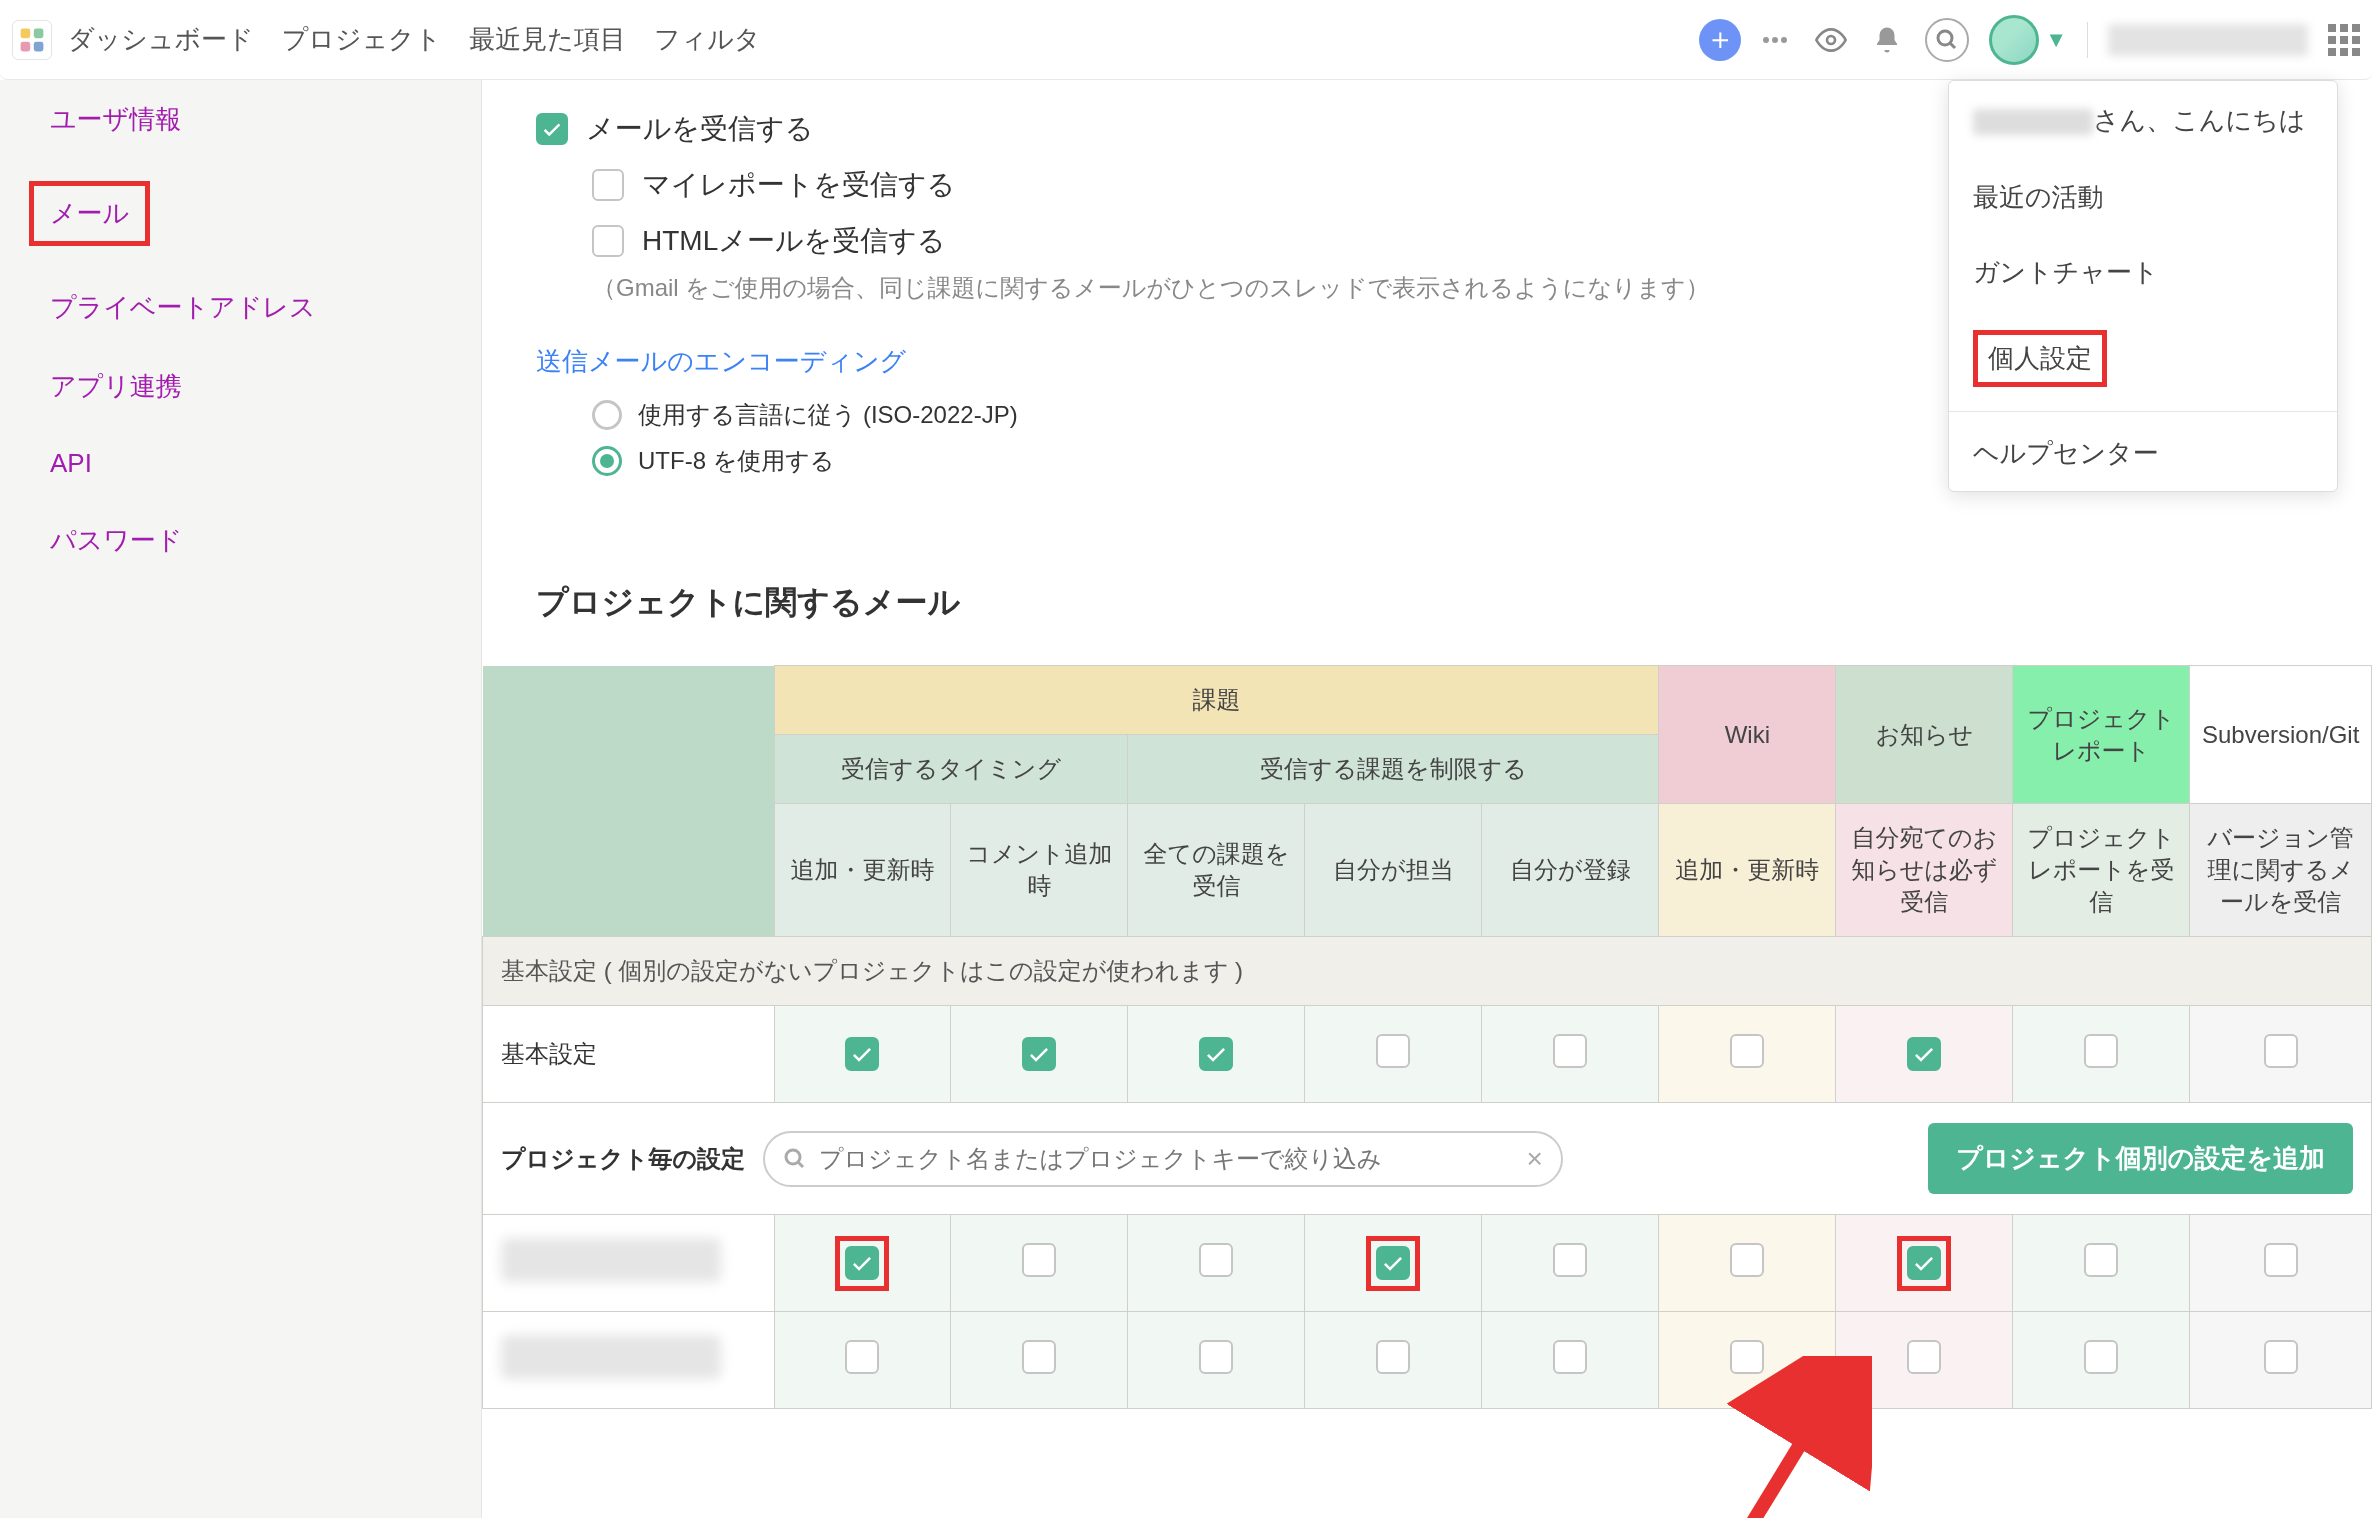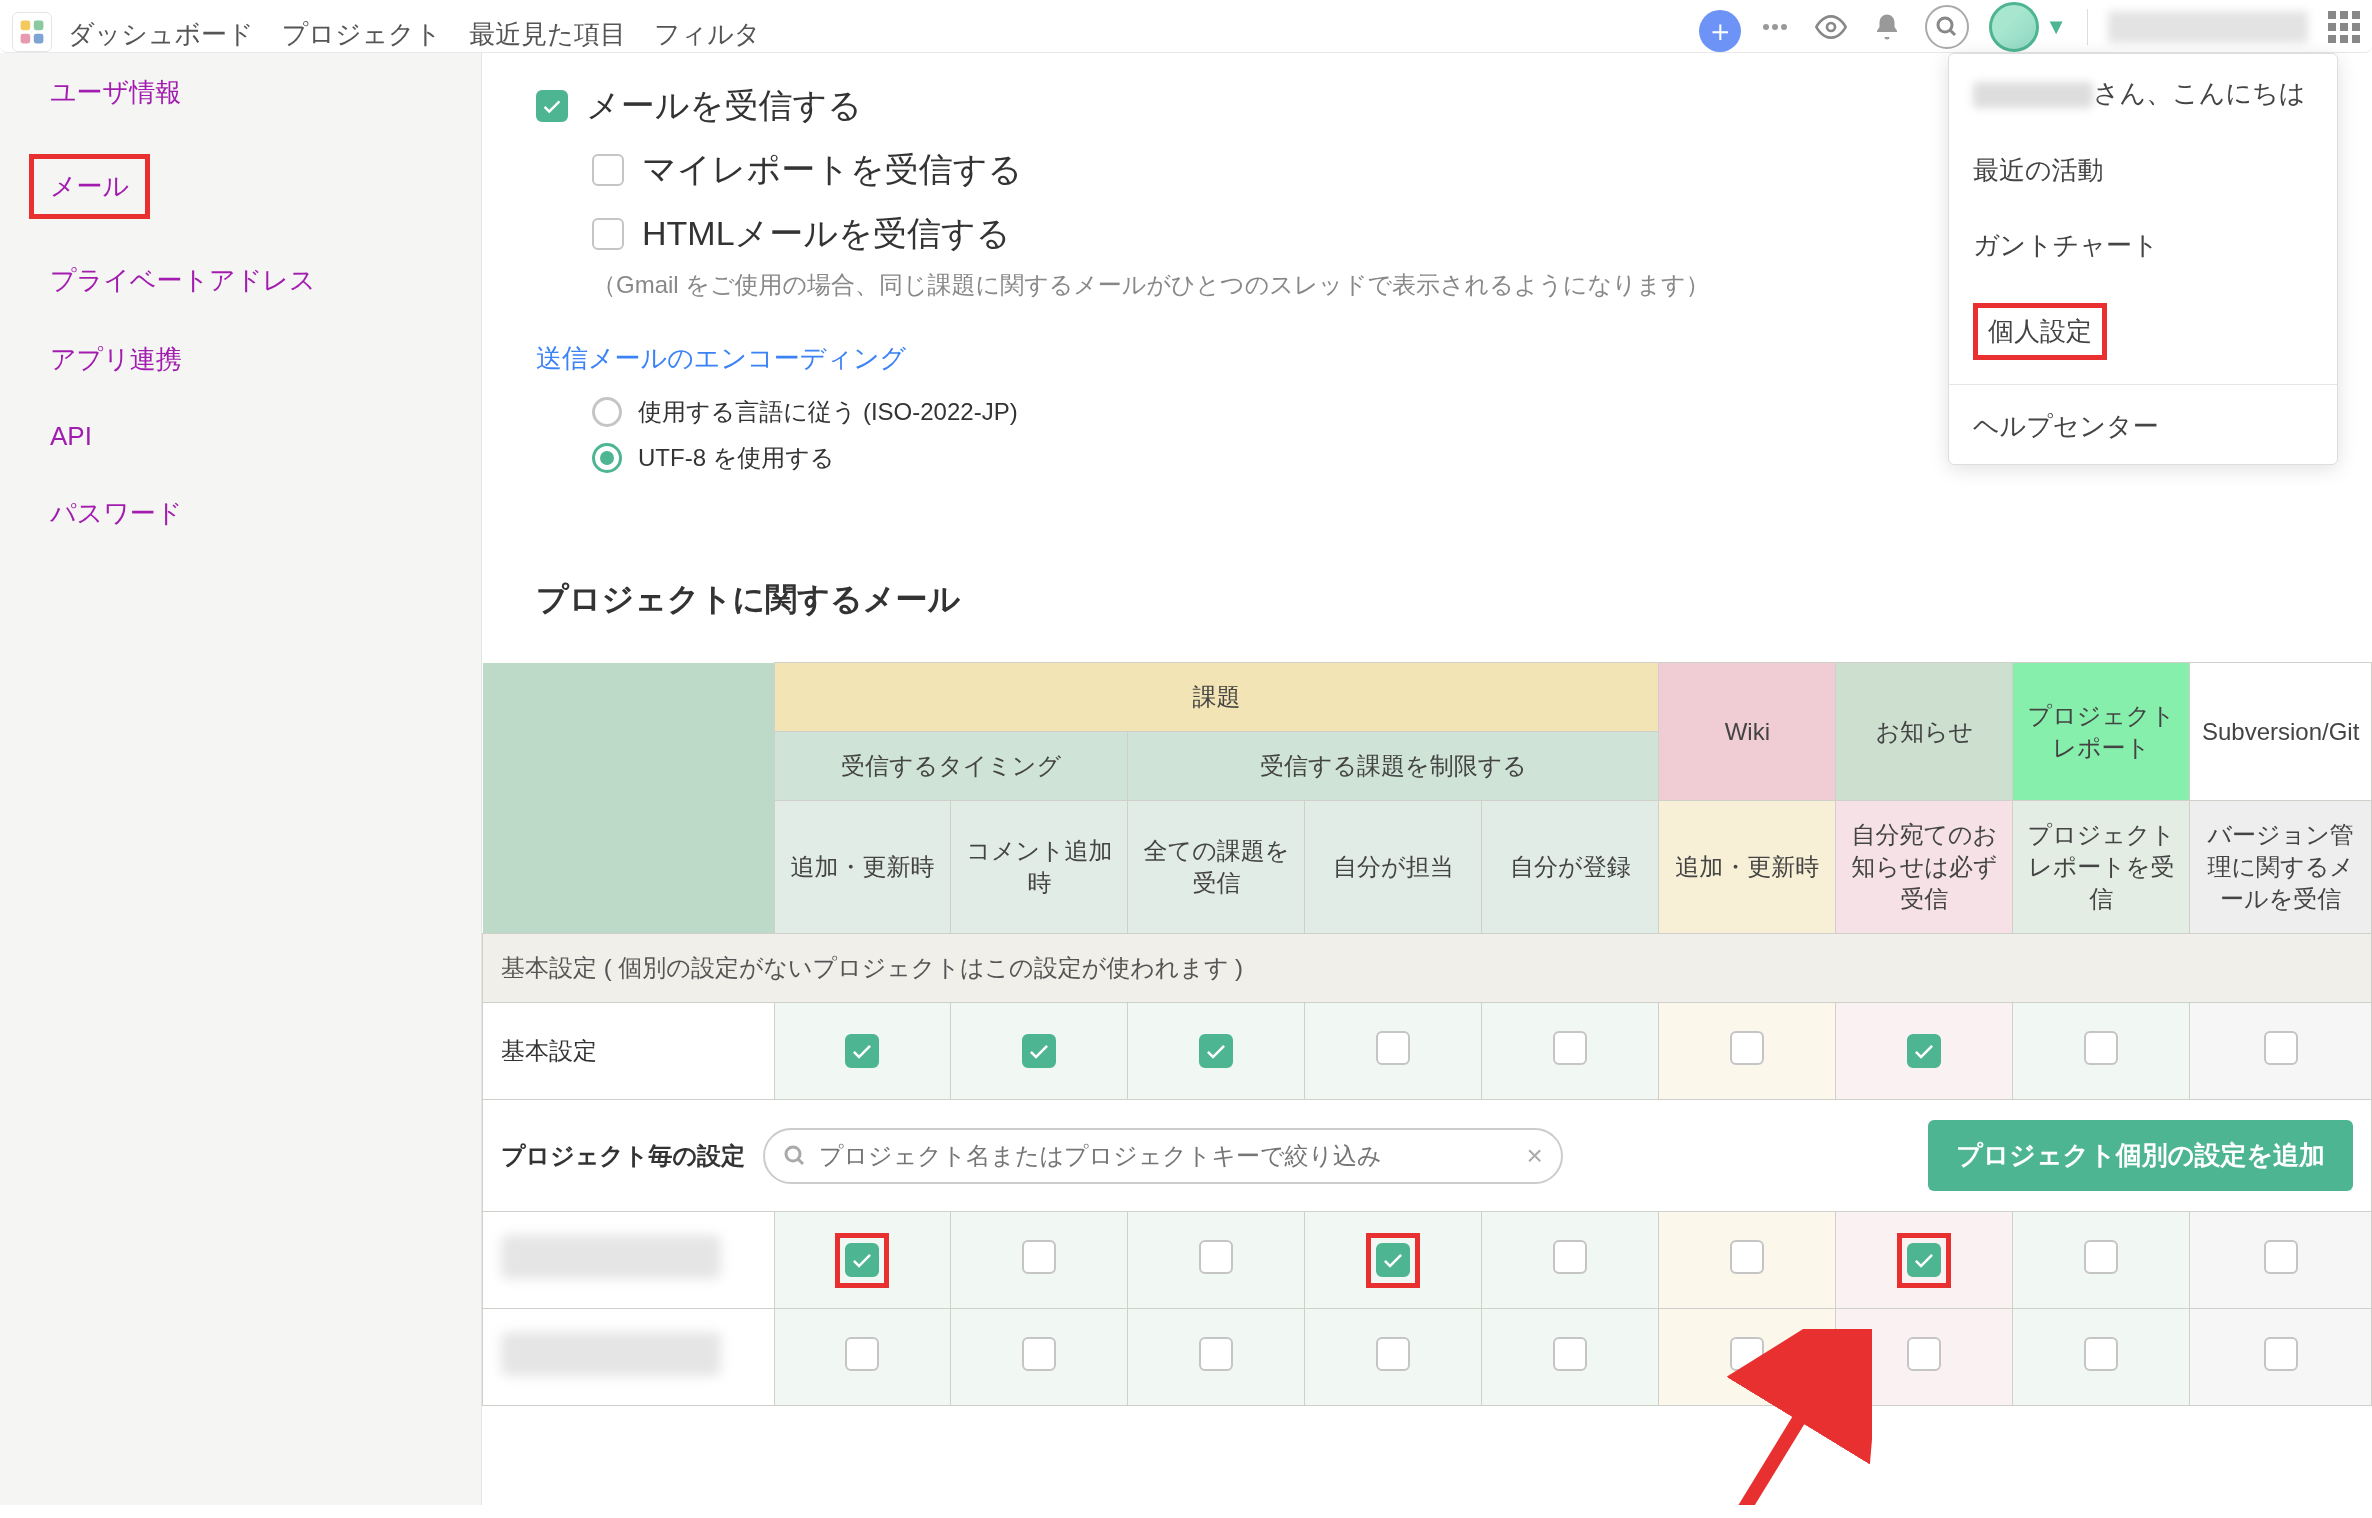--- a/index.html
+++ b/index.html
@@ -12,9 +12,9 @@
 
     
     .header {
-      height: 53px;
+      height: 80px;
       display: flex;
-      align-items: flex-end;
+      align-items: center;
       padding: 0 12px;
       border-bottom: 1px solid #e8e8e8;
       gap: 16px;

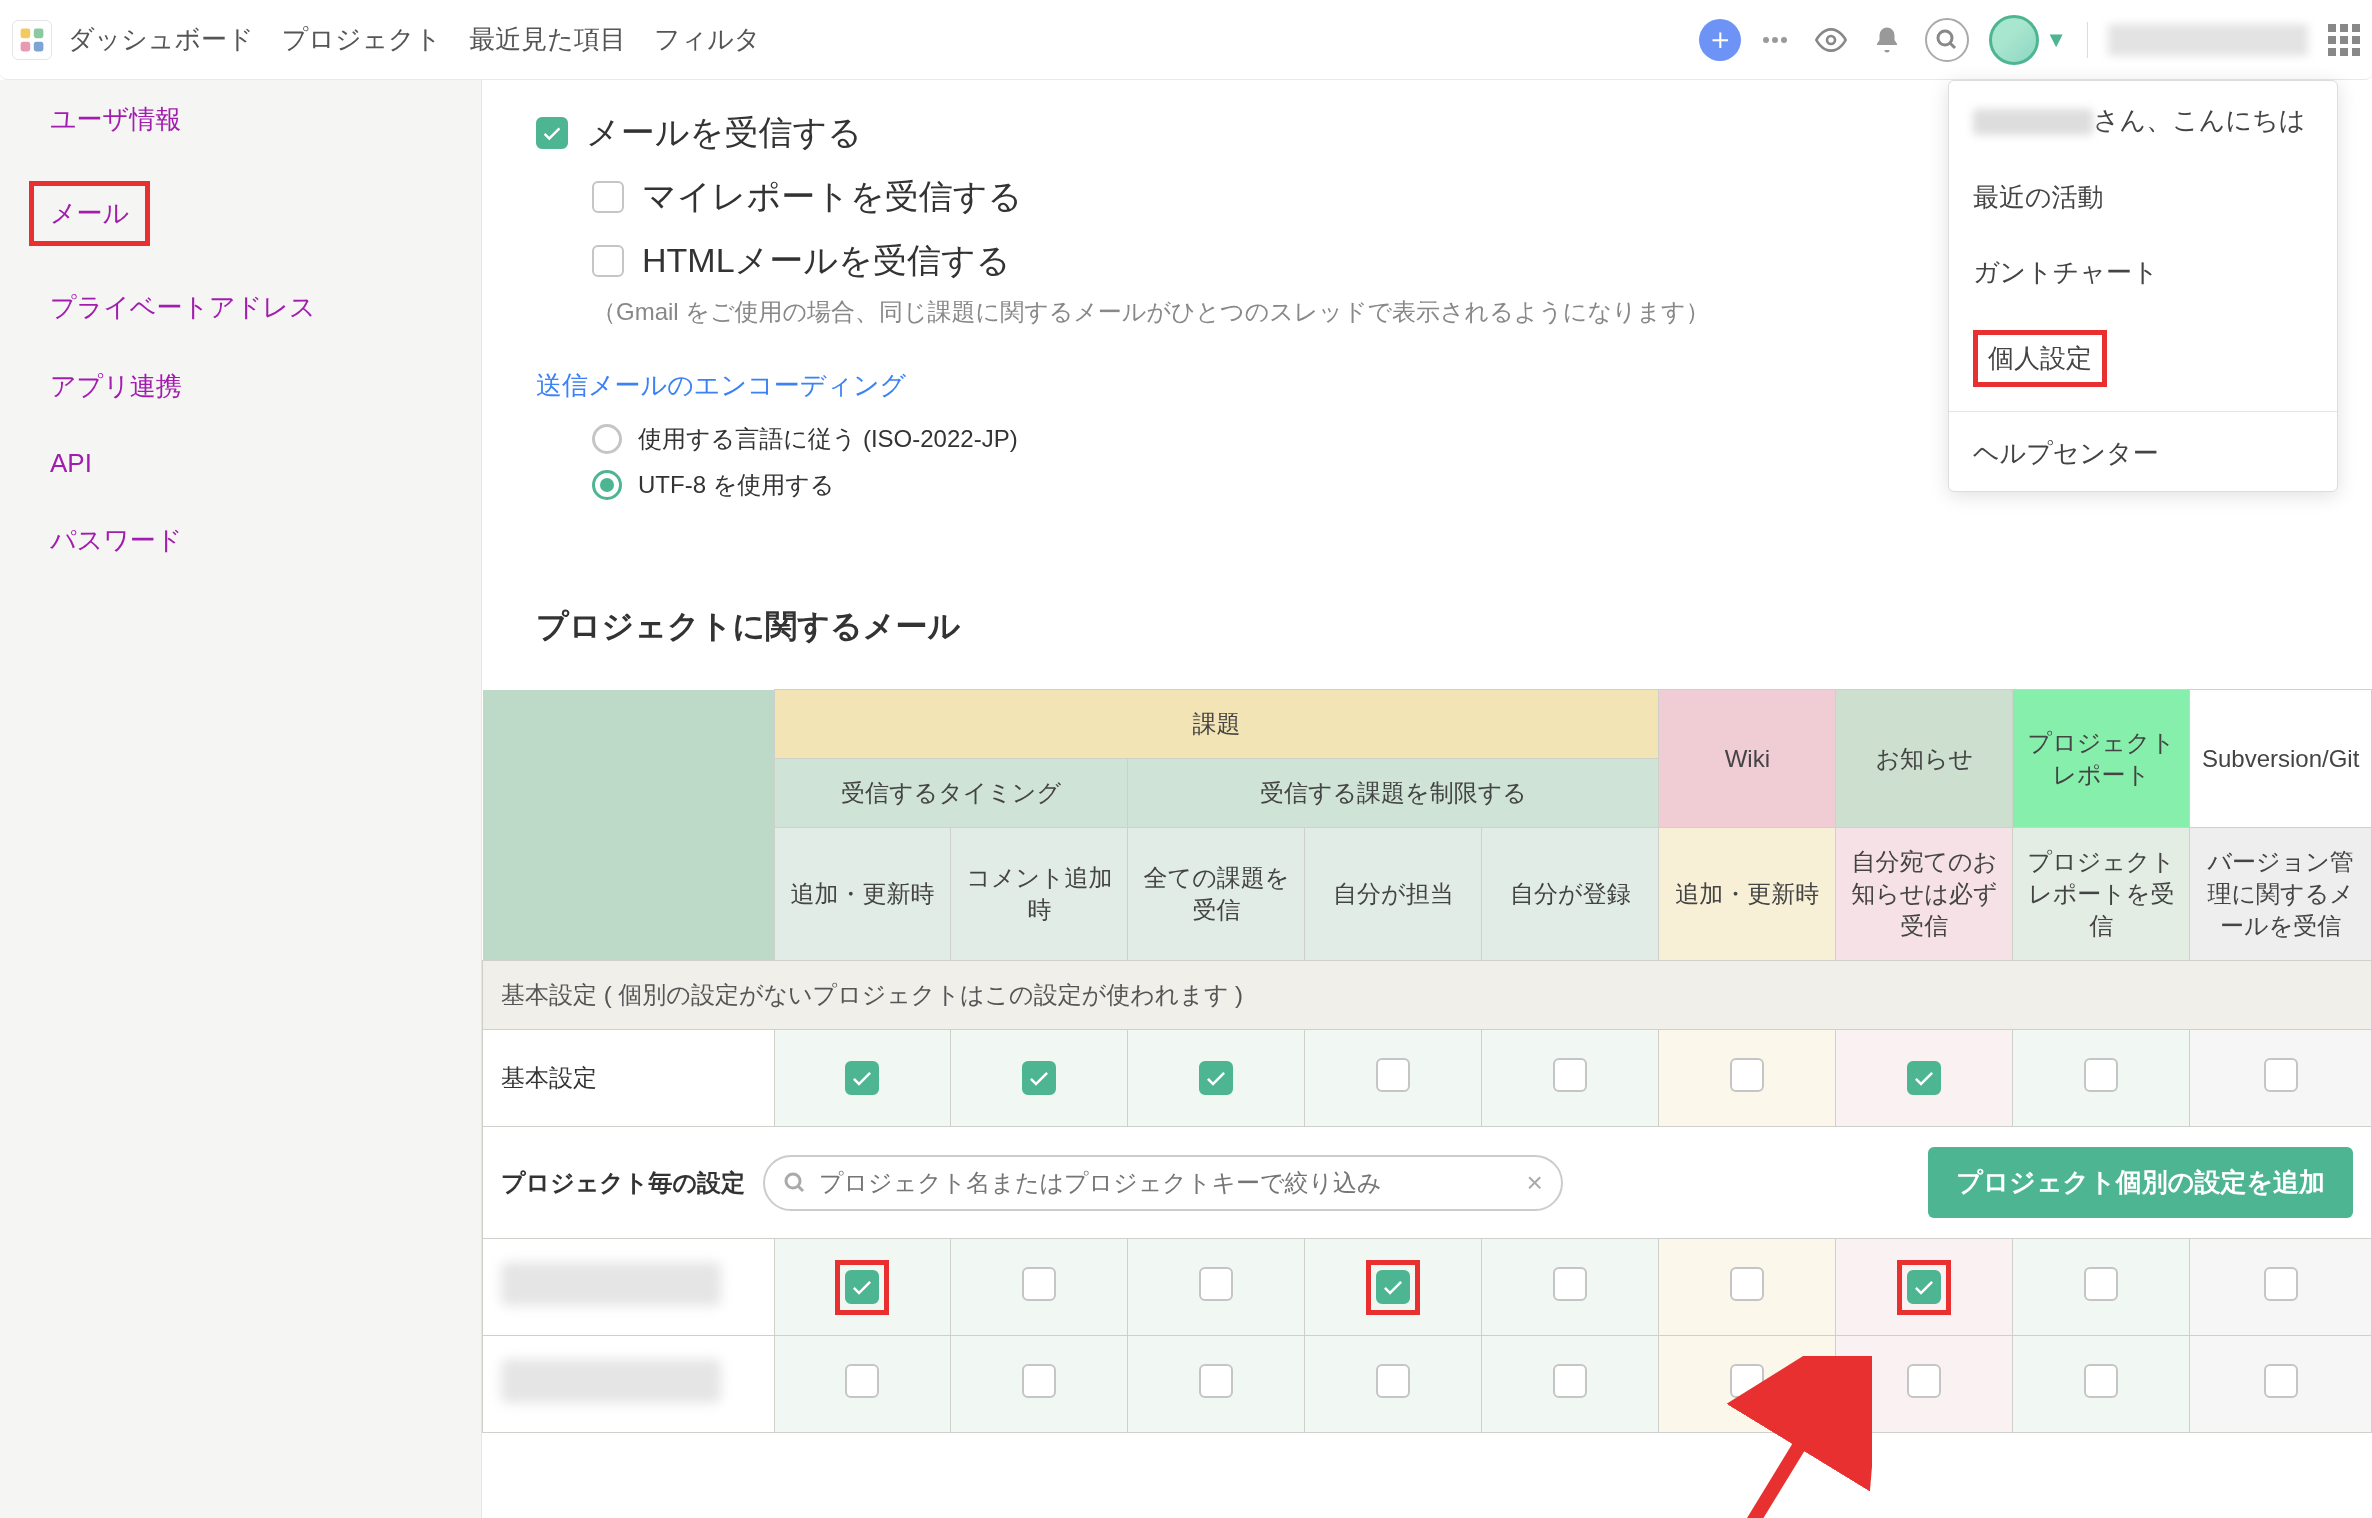--- a/index.html
+++ b/index.html
@@ -129,7 +129,7 @@
       border-color: #4db592;
     }
     .checkbox.checked svg { fill: #fff; width: 22px; height: 22px; }
-    .checkbox-label { color: #333; font-size: 34px; }
+    .checkbox-label { color: #333; font-size: 28px; }
     .hint { color: #888; font-size: 24px; margin-left: 56px; margin-top: -6px; margin-bottom: 30px; }
 
     .section-h { font-size: 26px; color: #3b82f6; margin: 40px 0 20px 54px; font-weight: normal; }

